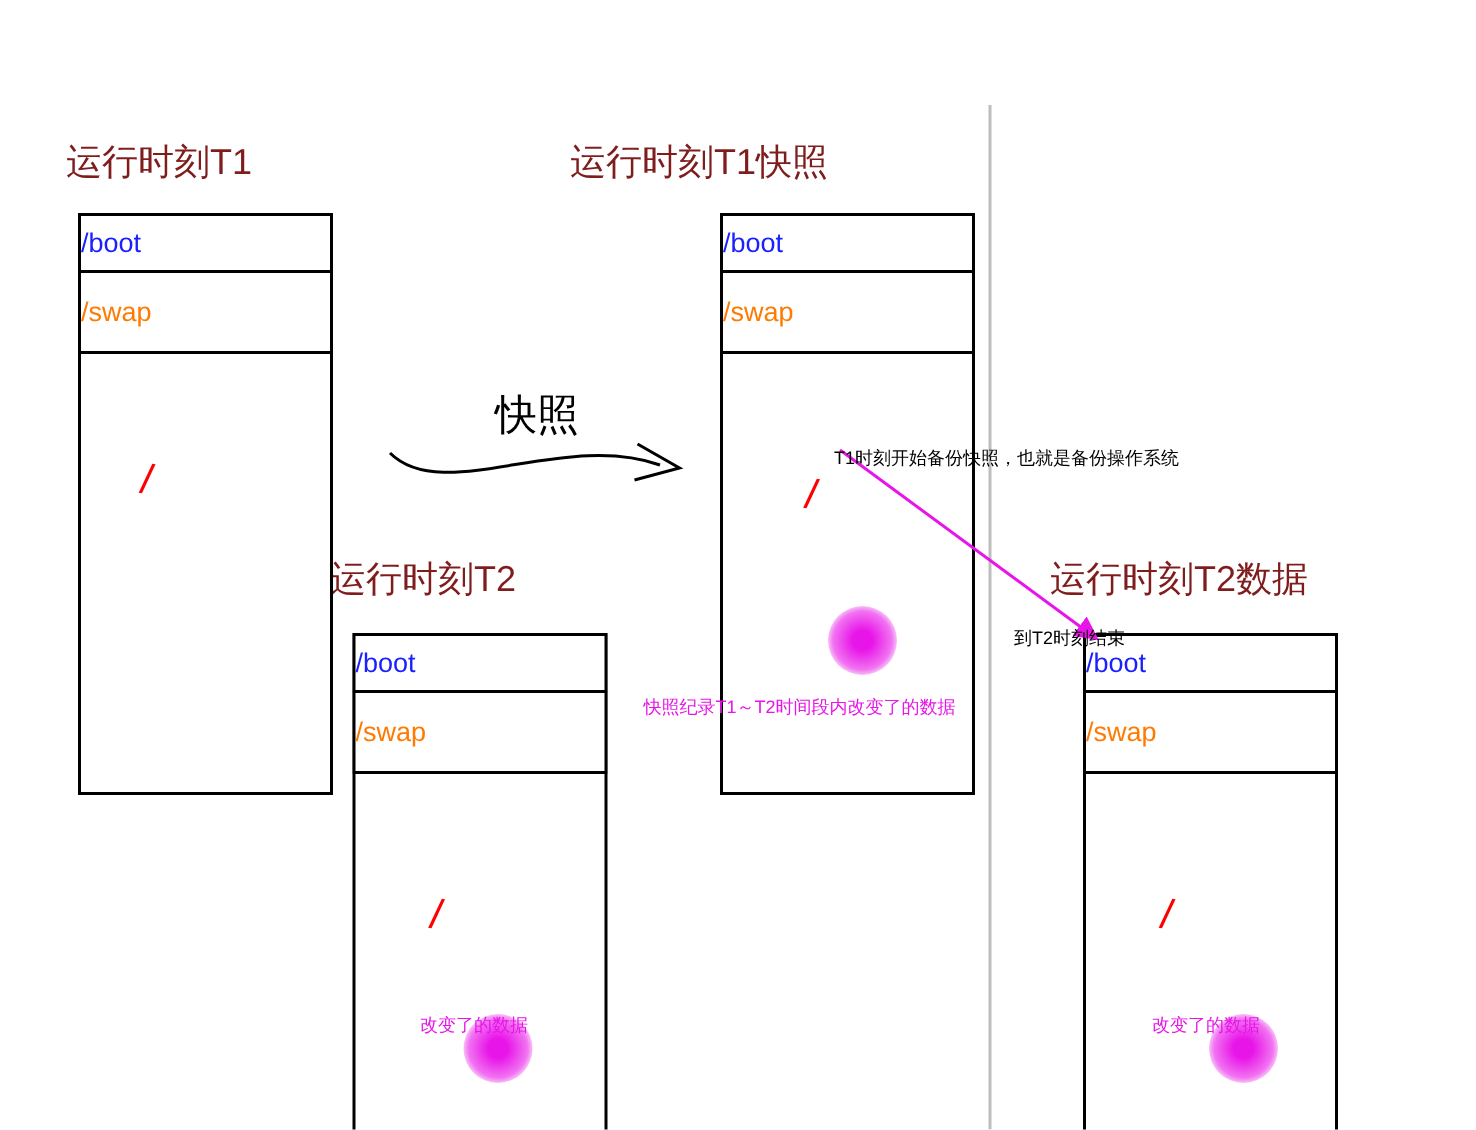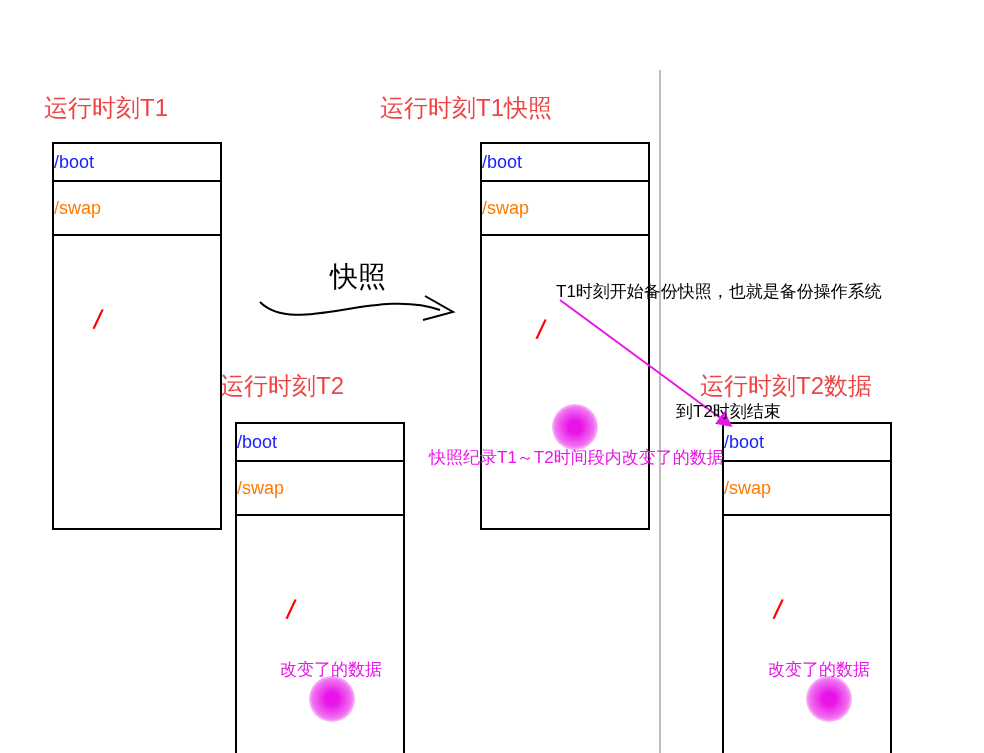--- a/index.html
+++ b/index.html
@@ -15,7 +15,7 @@
   .title {
     position: absolute;
     font-size: 24px;
-    color: #ef4444;
+    color: #7f1d1d;
     white-space: nowrap;
   }
   .box {

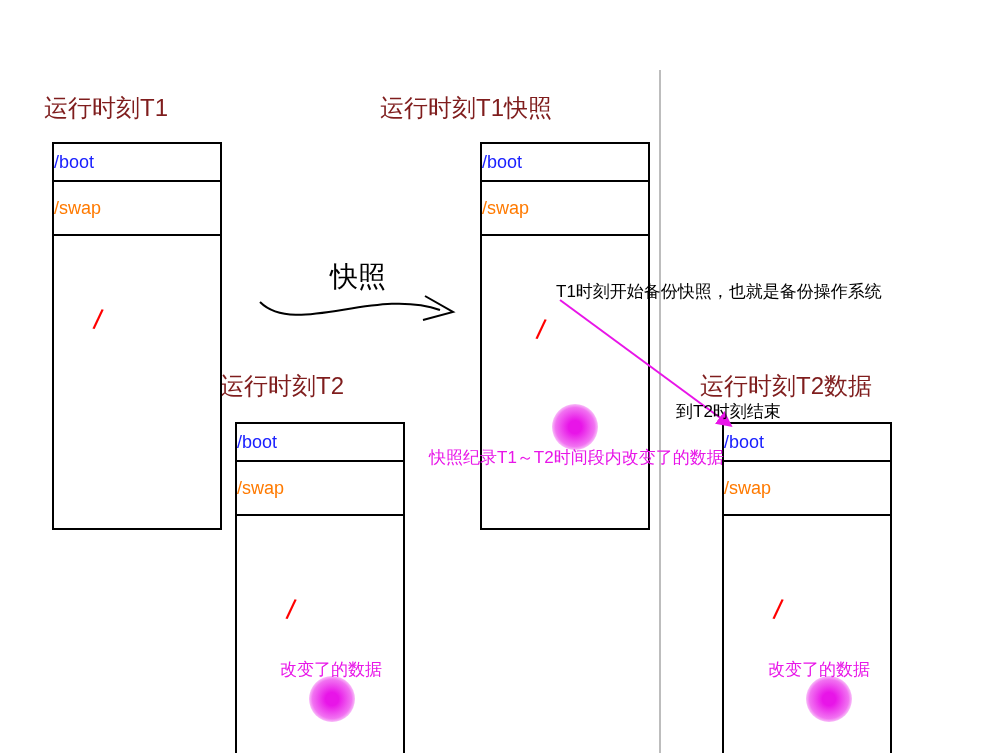--- a/index.html
+++ b/index.html
@@ -48,9 +48,10 @@
   }
   .ann {
     position: absolute;
-    font-size: 17px;
+    font-size: 12px;
     color: #e815e8;
     white-space: nowrap;
+    margin-top: 17px;
   }
   .ann-black { color: #000; }
   .snapshot-label {

